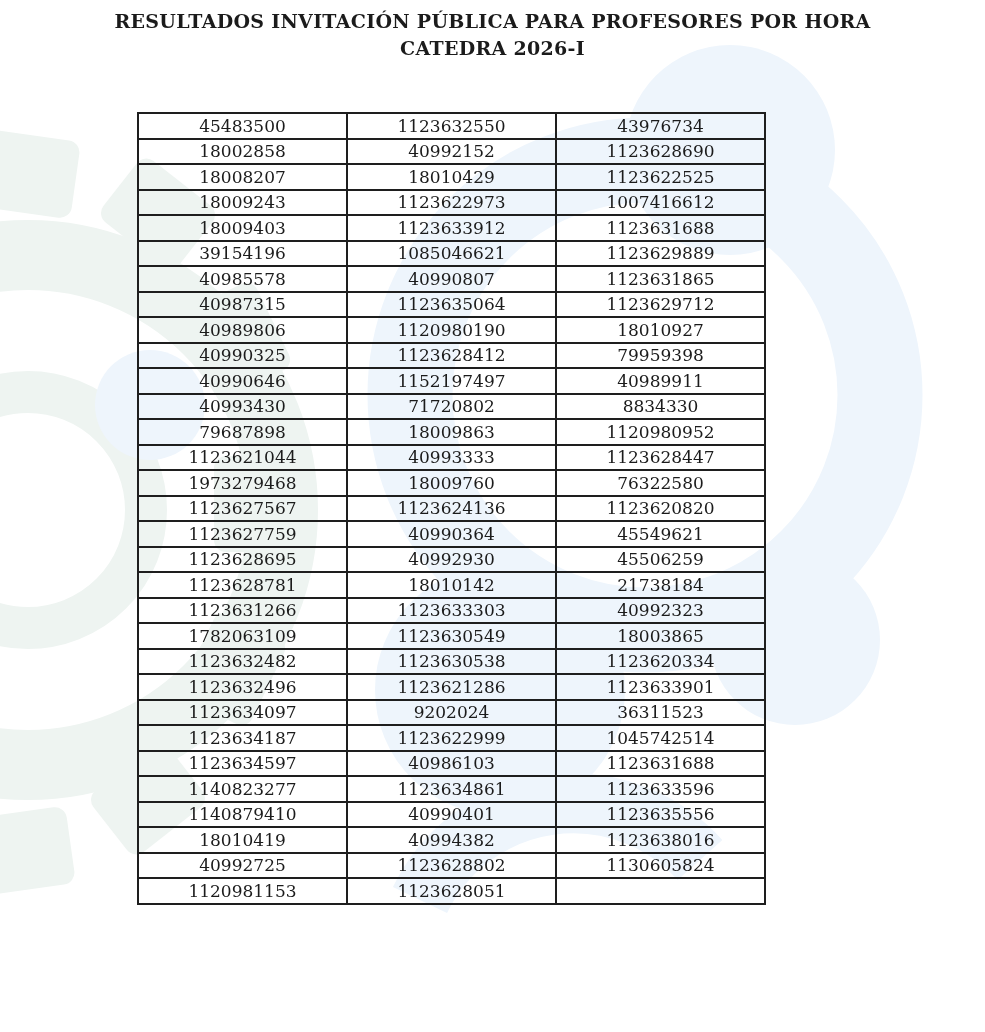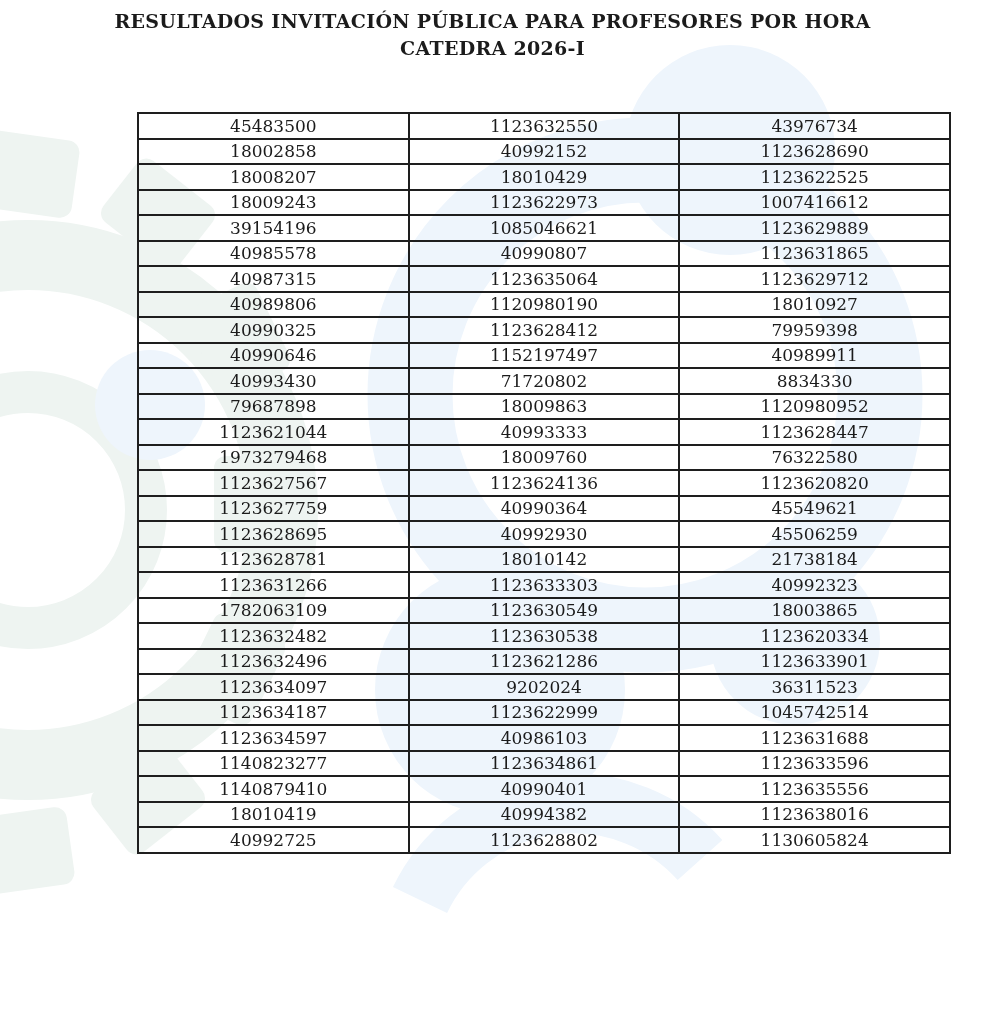--- a/index.html
+++ b/index.html
@@ -47,7 +47,7 @@
     position:absolute;
     left:137px;
     top:112px;
-    width:814px;
+    width:629px;
     border-collapse:collapse;
     table-layout:fixed;
     background:transparent;

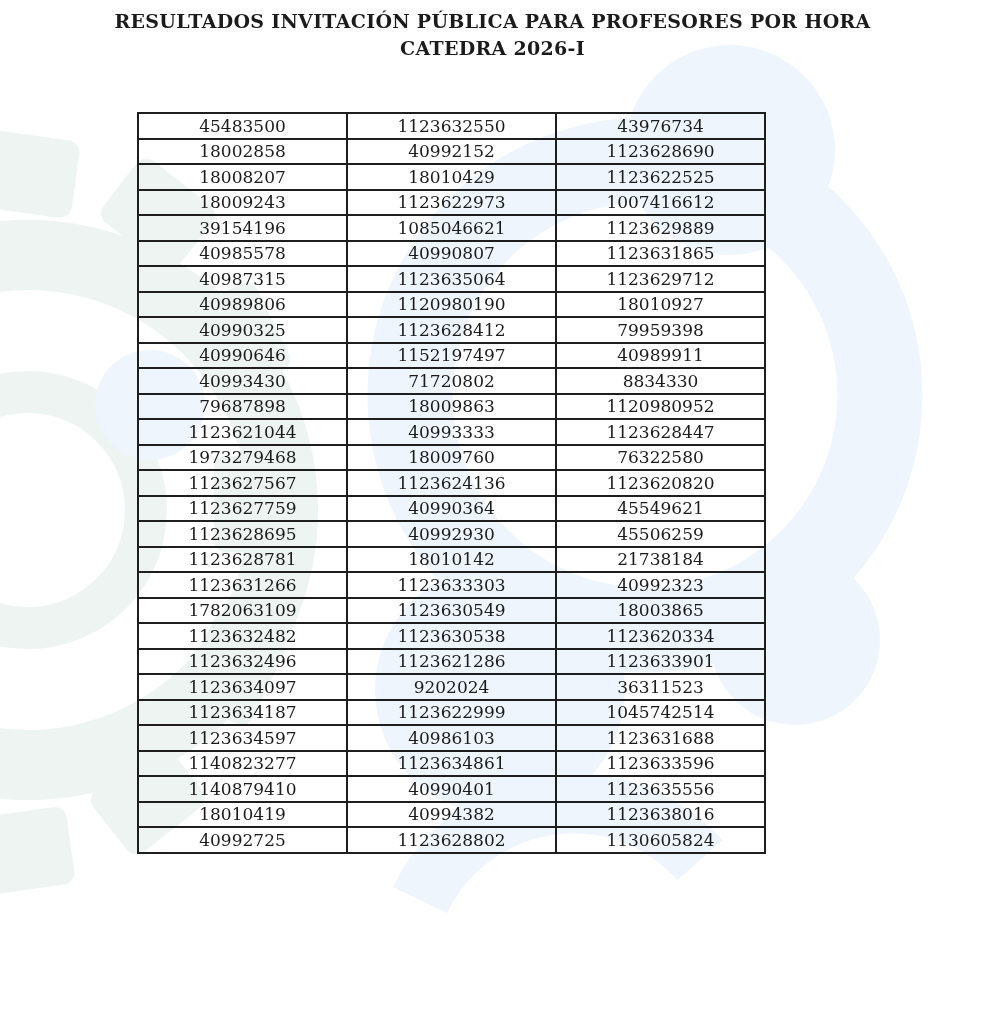--- a/index.html
+++ b/index.html
@@ -128,6 +128,11 @@
             <td>1007416612</td>
           </tr>
           <tr>
+            <td>18009403</td>
+            <td>1123633912</td>
+            <td>1123631688</td>
+          </tr>
+          <tr>
             <td>39154196</td>
             <td>1085046621</td>
             <td>1123629889</td>

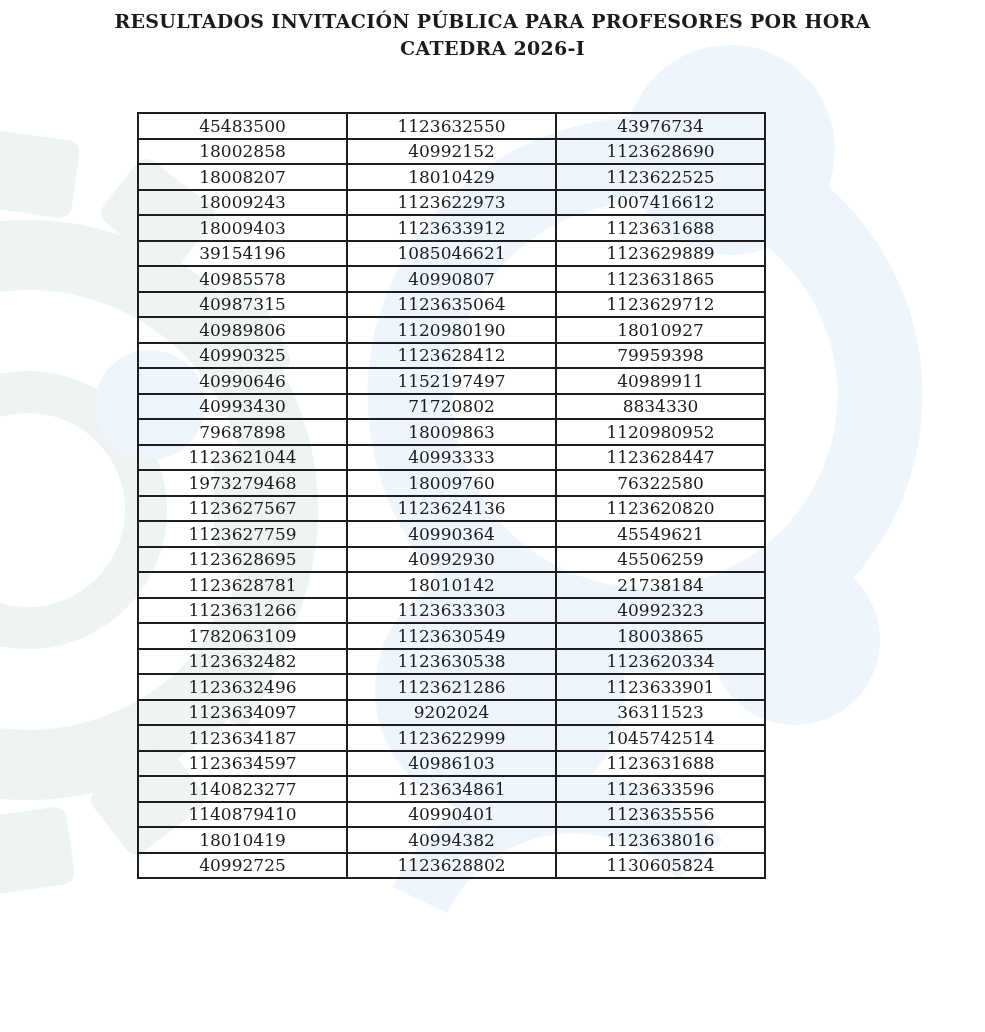--- a/index.html
+++ b/index.html
@@ -257,6 +257,11 @@
             <td>1123628802</td>
             <td>1130605824</td>
           </tr>
+          <tr>
+            <td>1120981153</td>
+            <td>1123628051</td>
+            <td></td>
+          </tr>
         </tbody>
     </table>
   </div>

